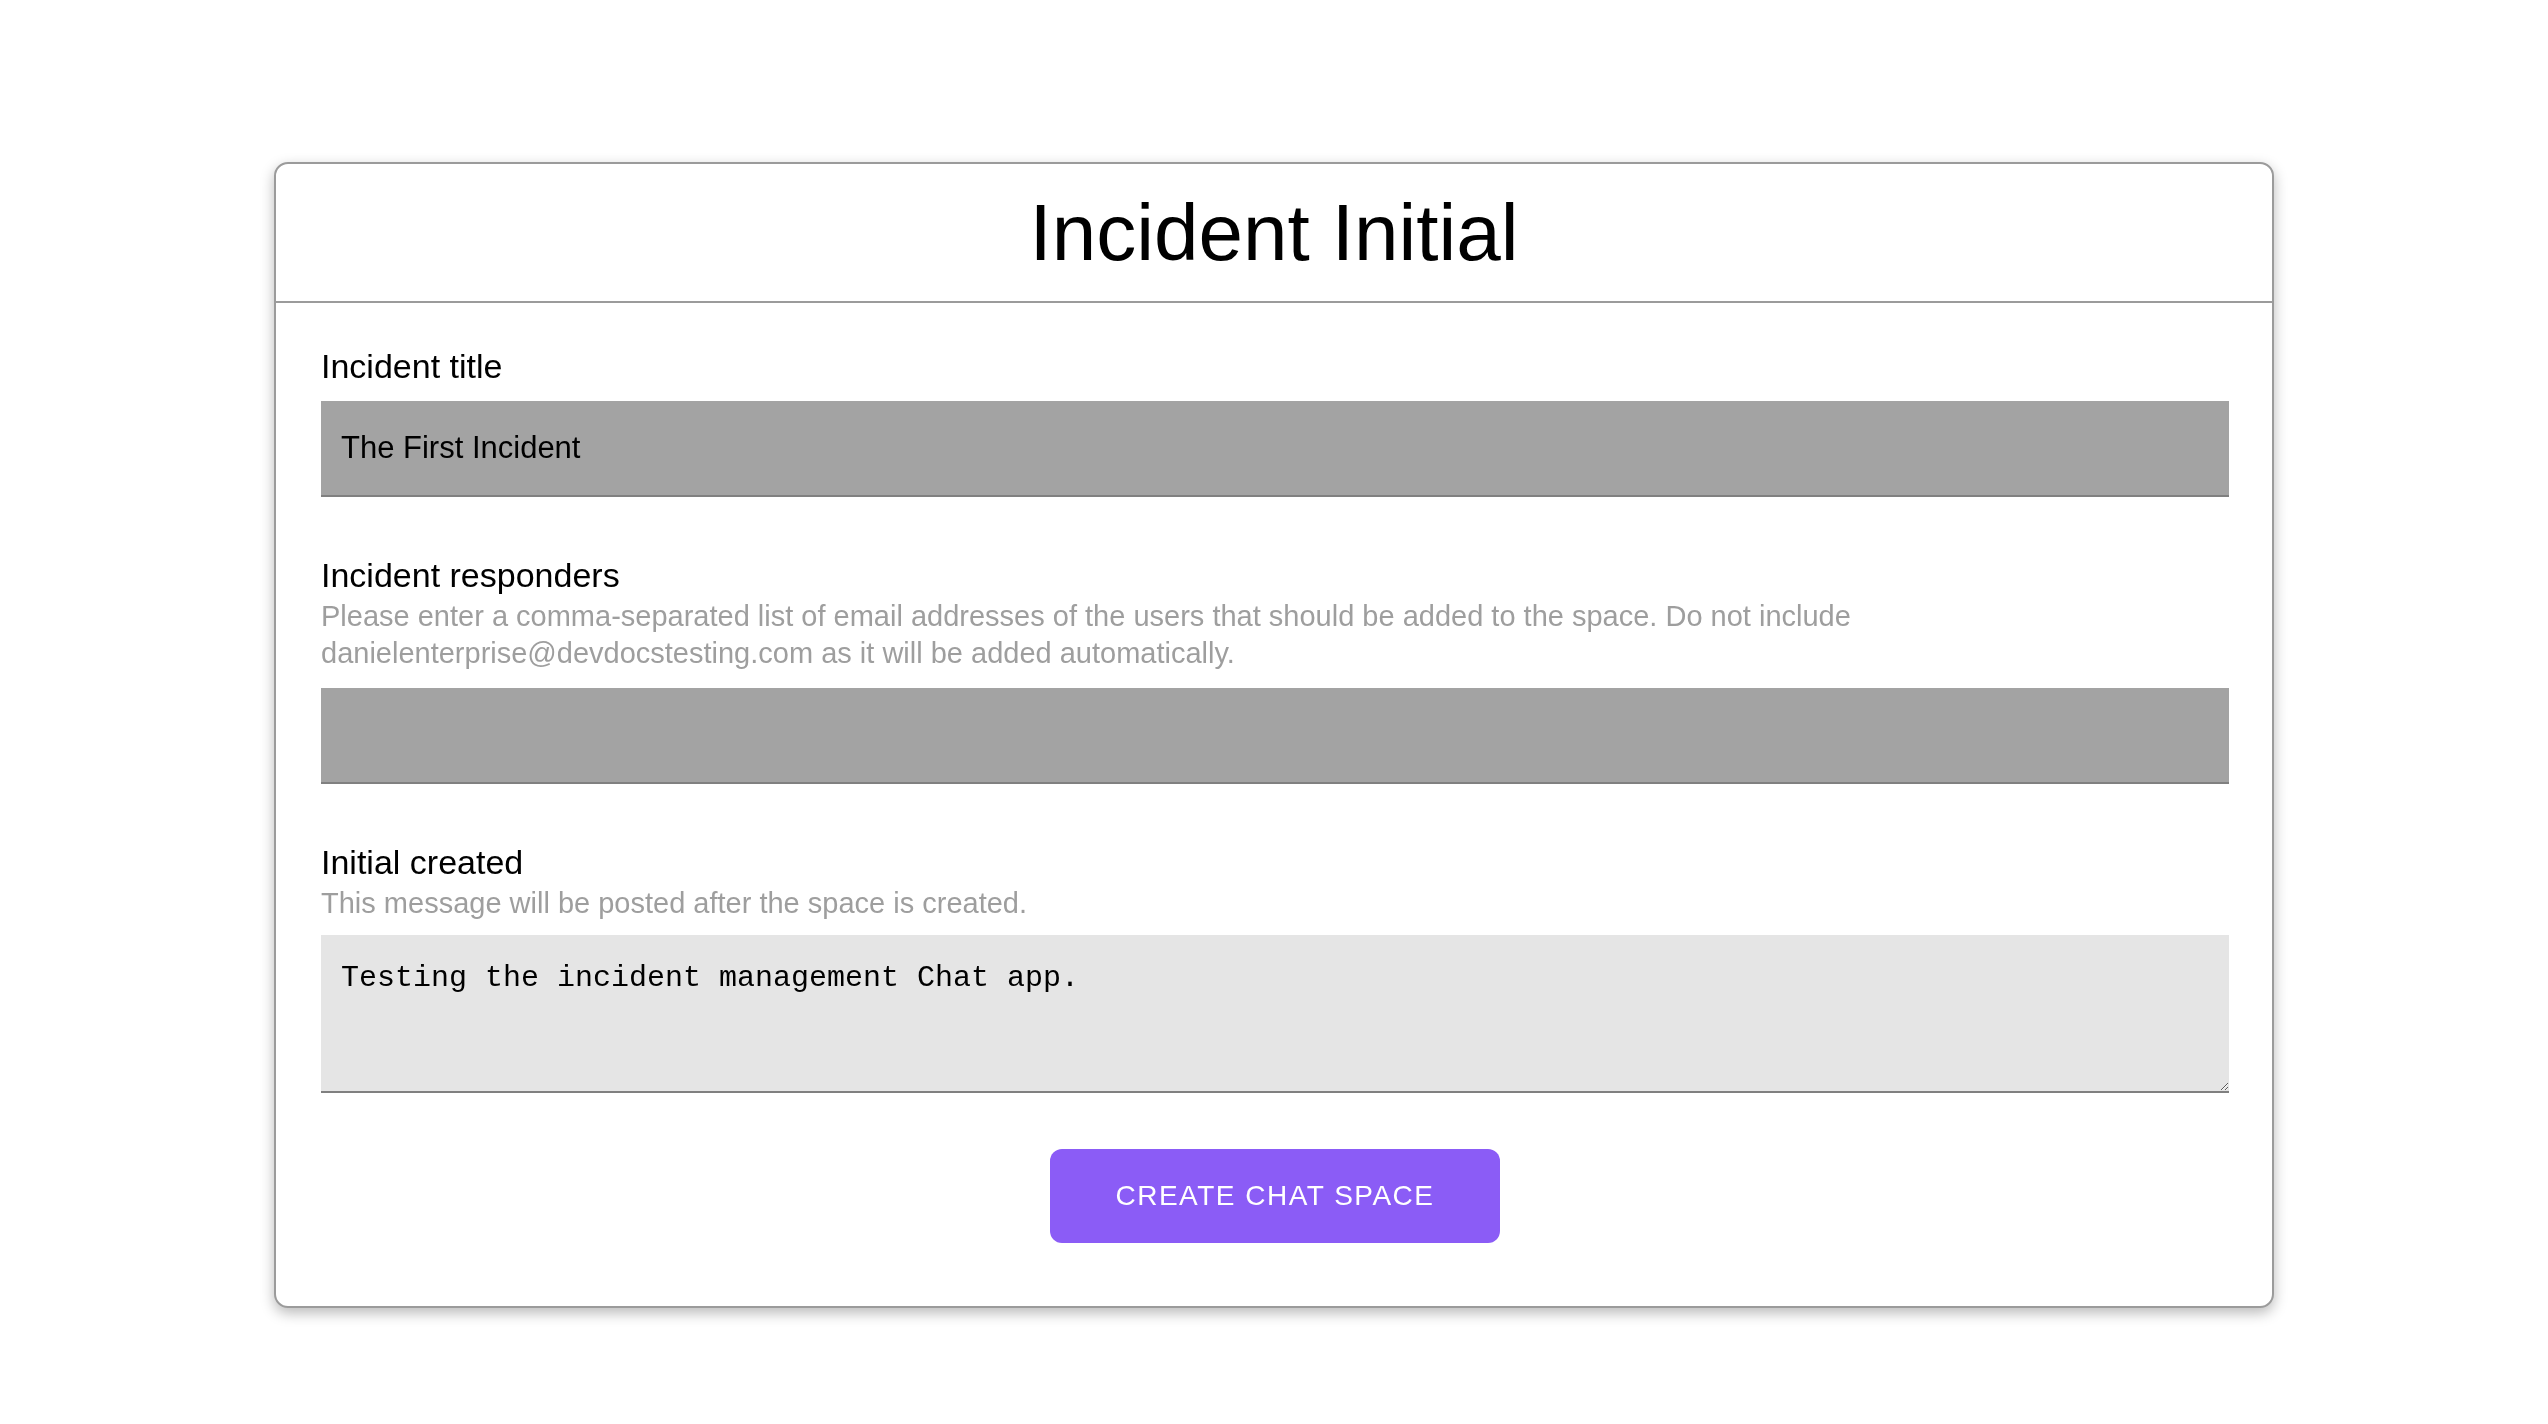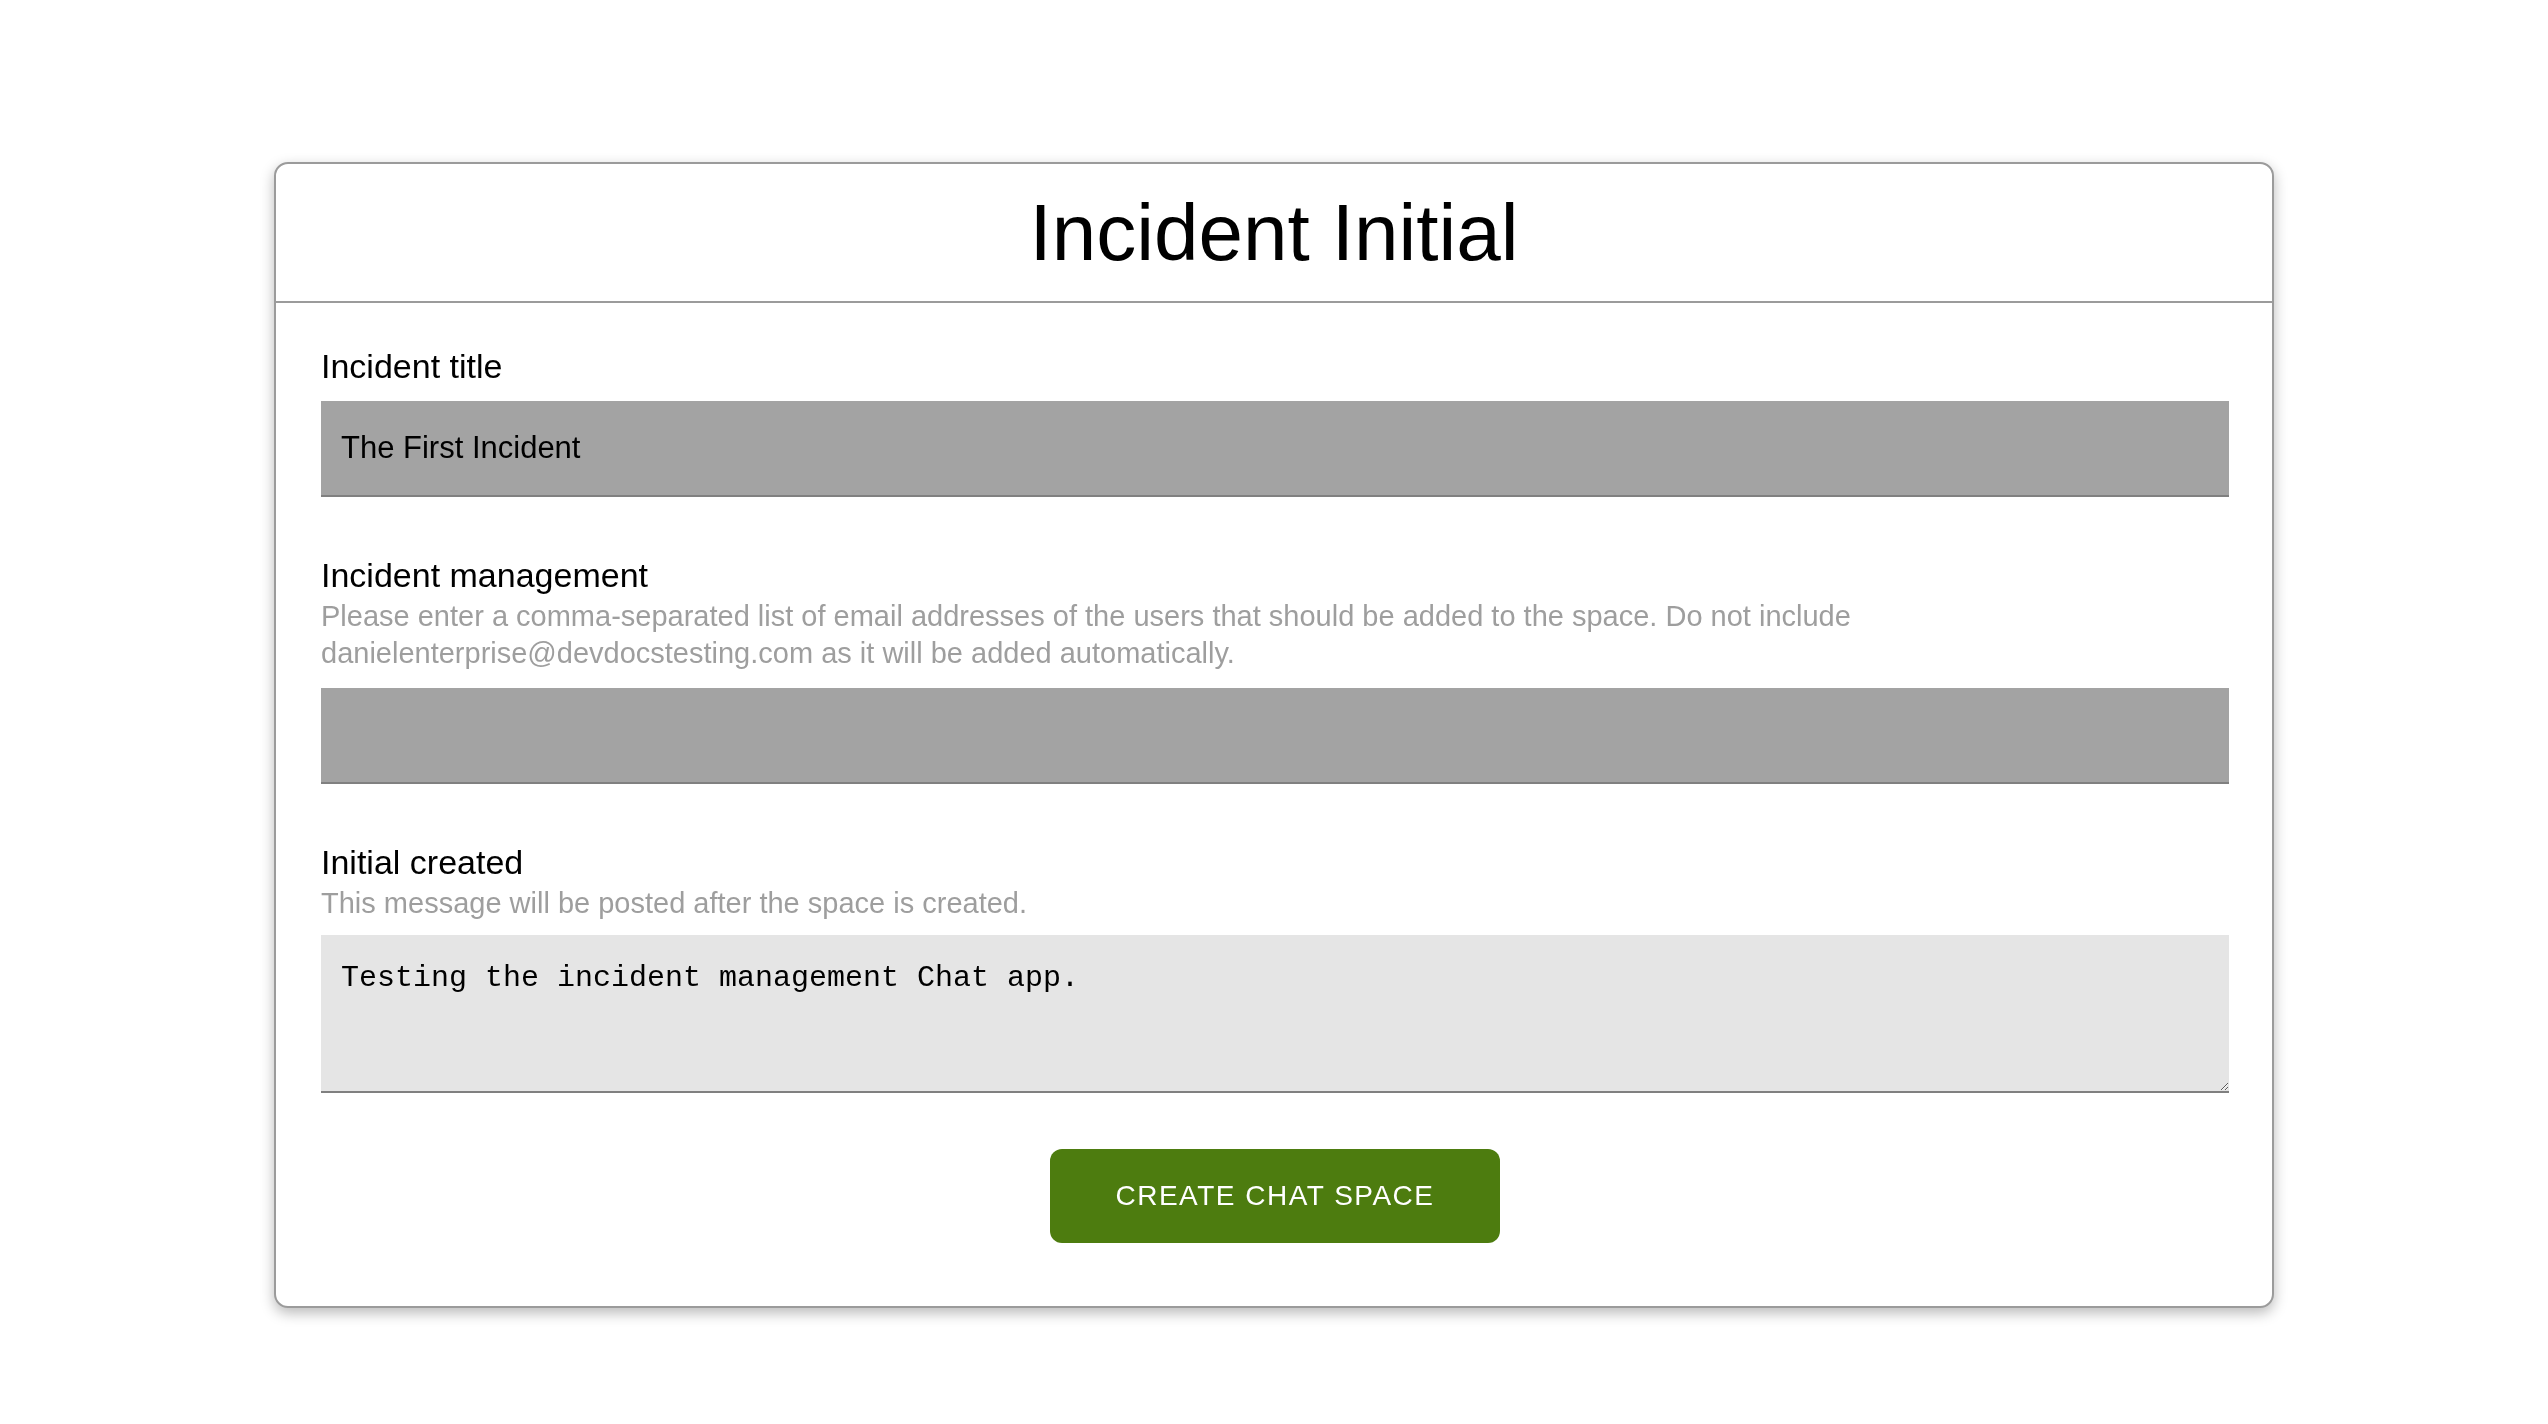--- a/index.html
+++ b/index.html
@@ -118,7 +118,7 @@
     </div>
 
     <div class="field-group group-spacer">
-      <div class="field-label">Incident management</div>
+      <div class="field-label">Incident responders</div>
       <div class="helper-text">Please enter a comma-separated list of email addresses of the users that should be added to the space. Do not include danielenterprise@devdocstesting.com as it will be added automatically.</div>
       <input class="text-input gap-after-help" type="text" value="" style="">
     </div>

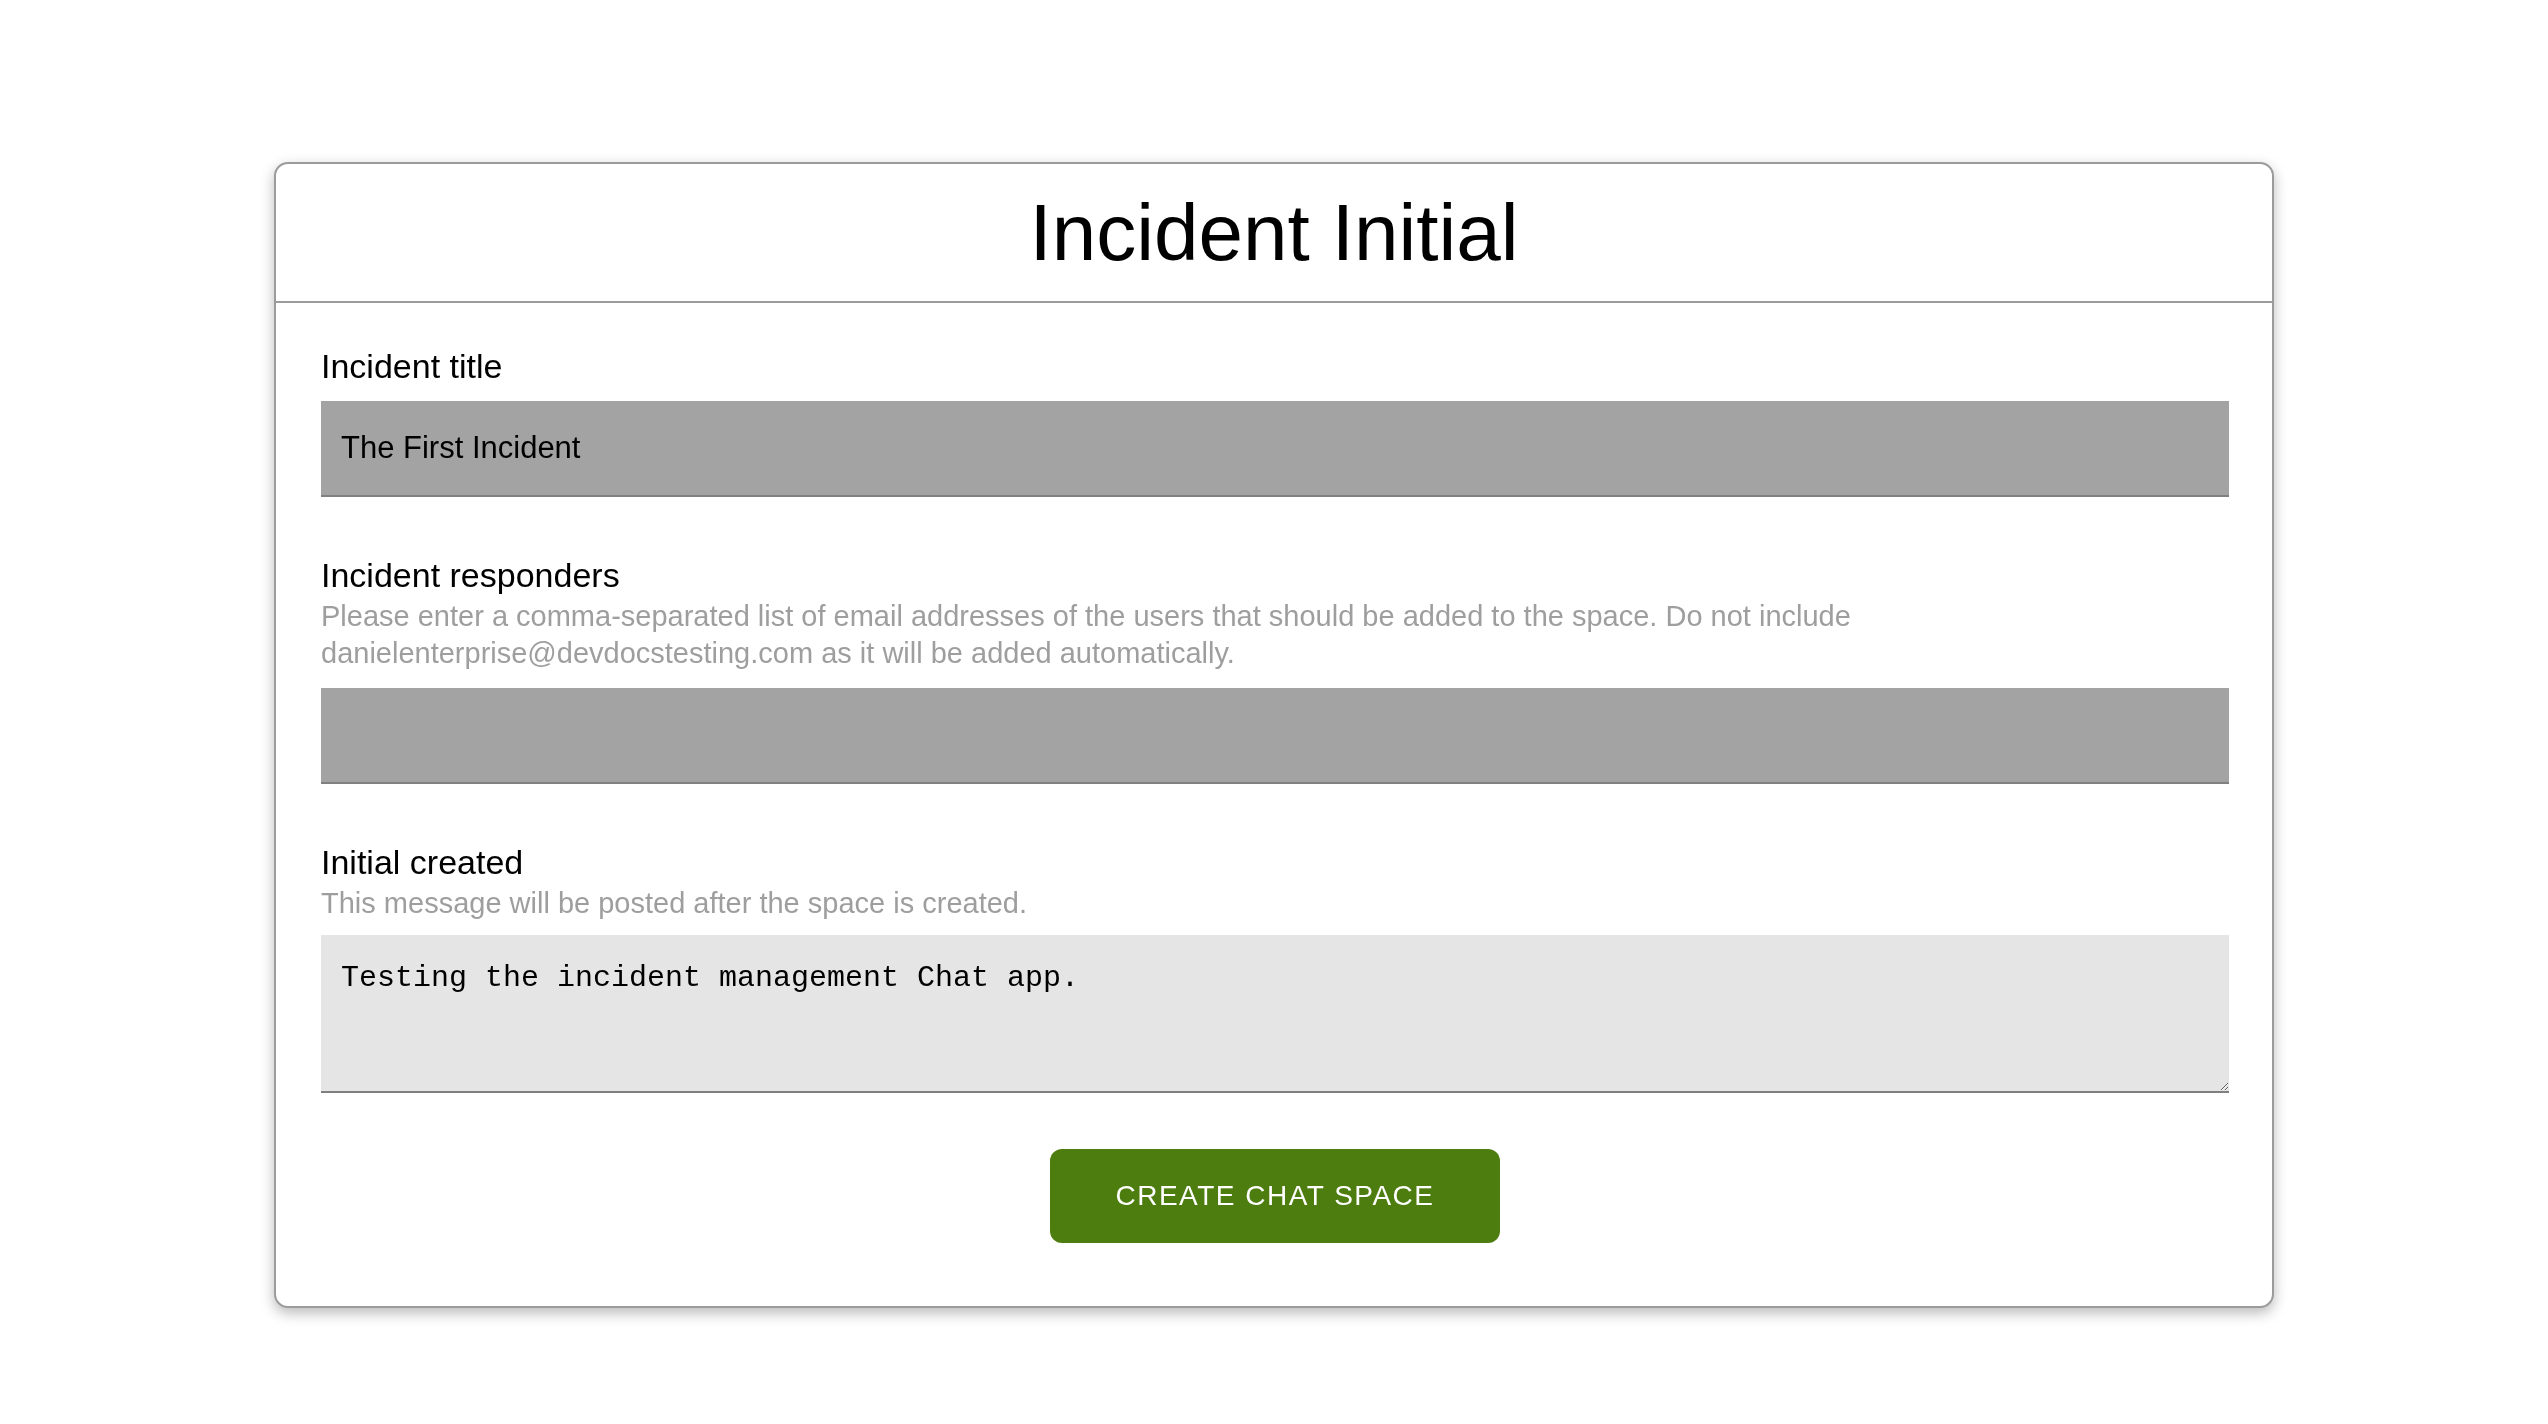--- a/index.html
+++ b/index.html
@@ -90,7 +90,7 @@
   .submit-btn {
     width: 450px;
     height: 94px;
-    background: #4d7c0f;
+    background: #8b5cf6;
     color: #ffffff;
     border: none;
     border-radius: 12px;

